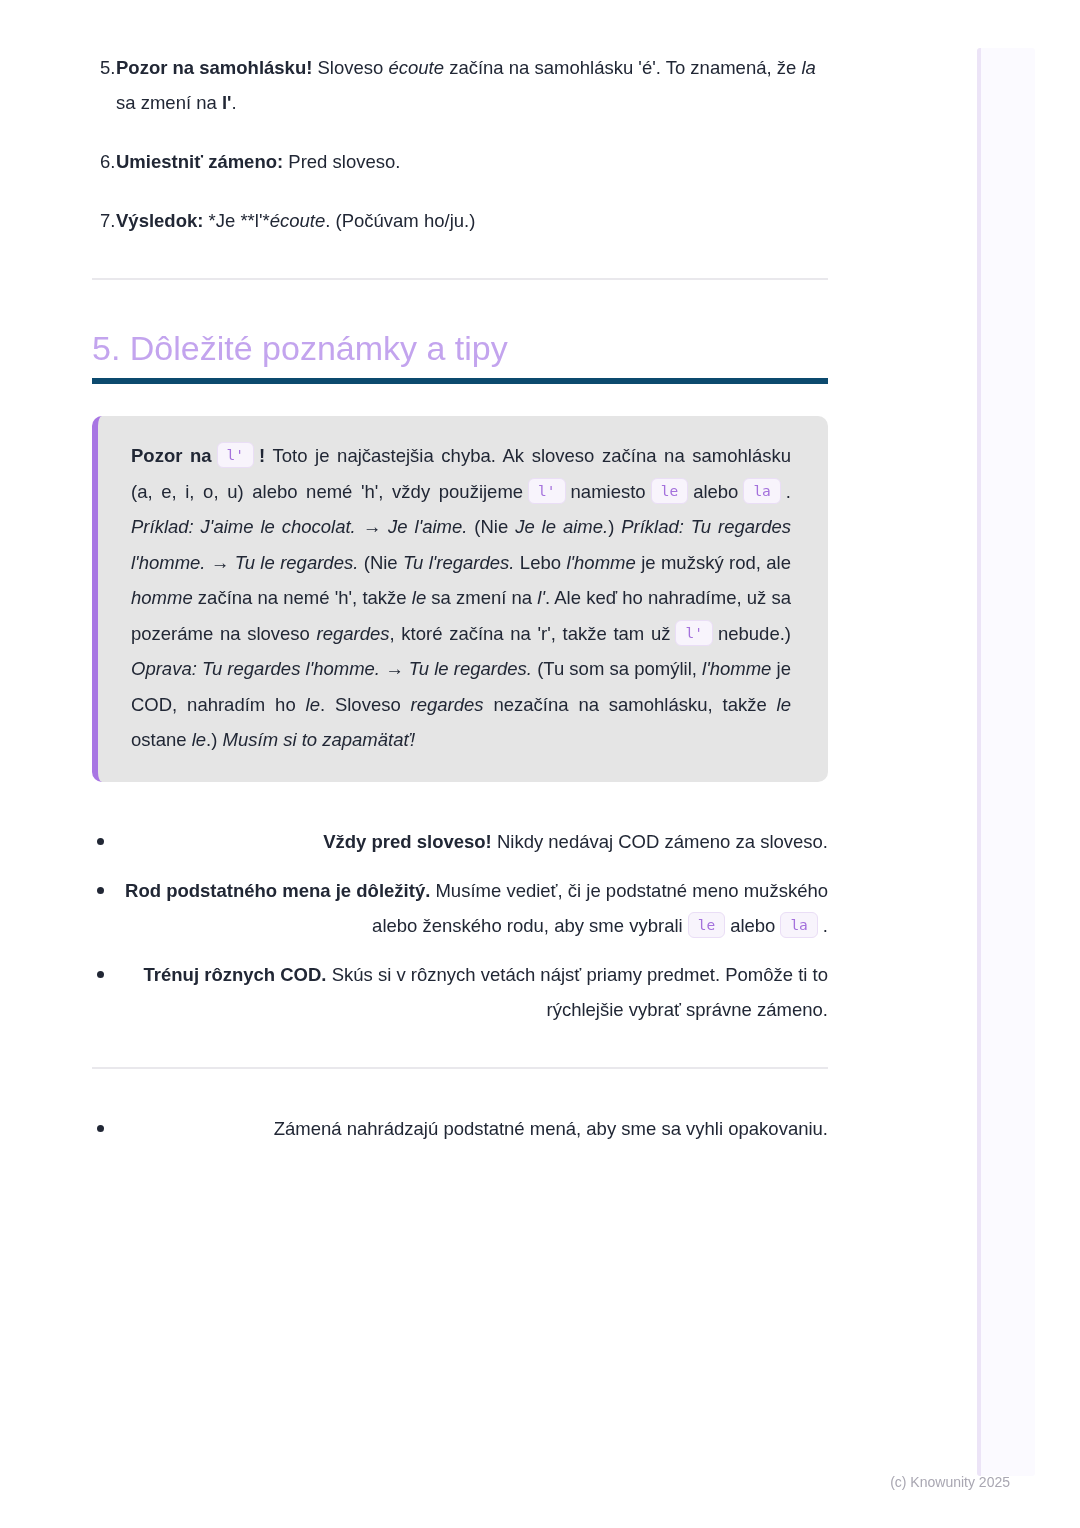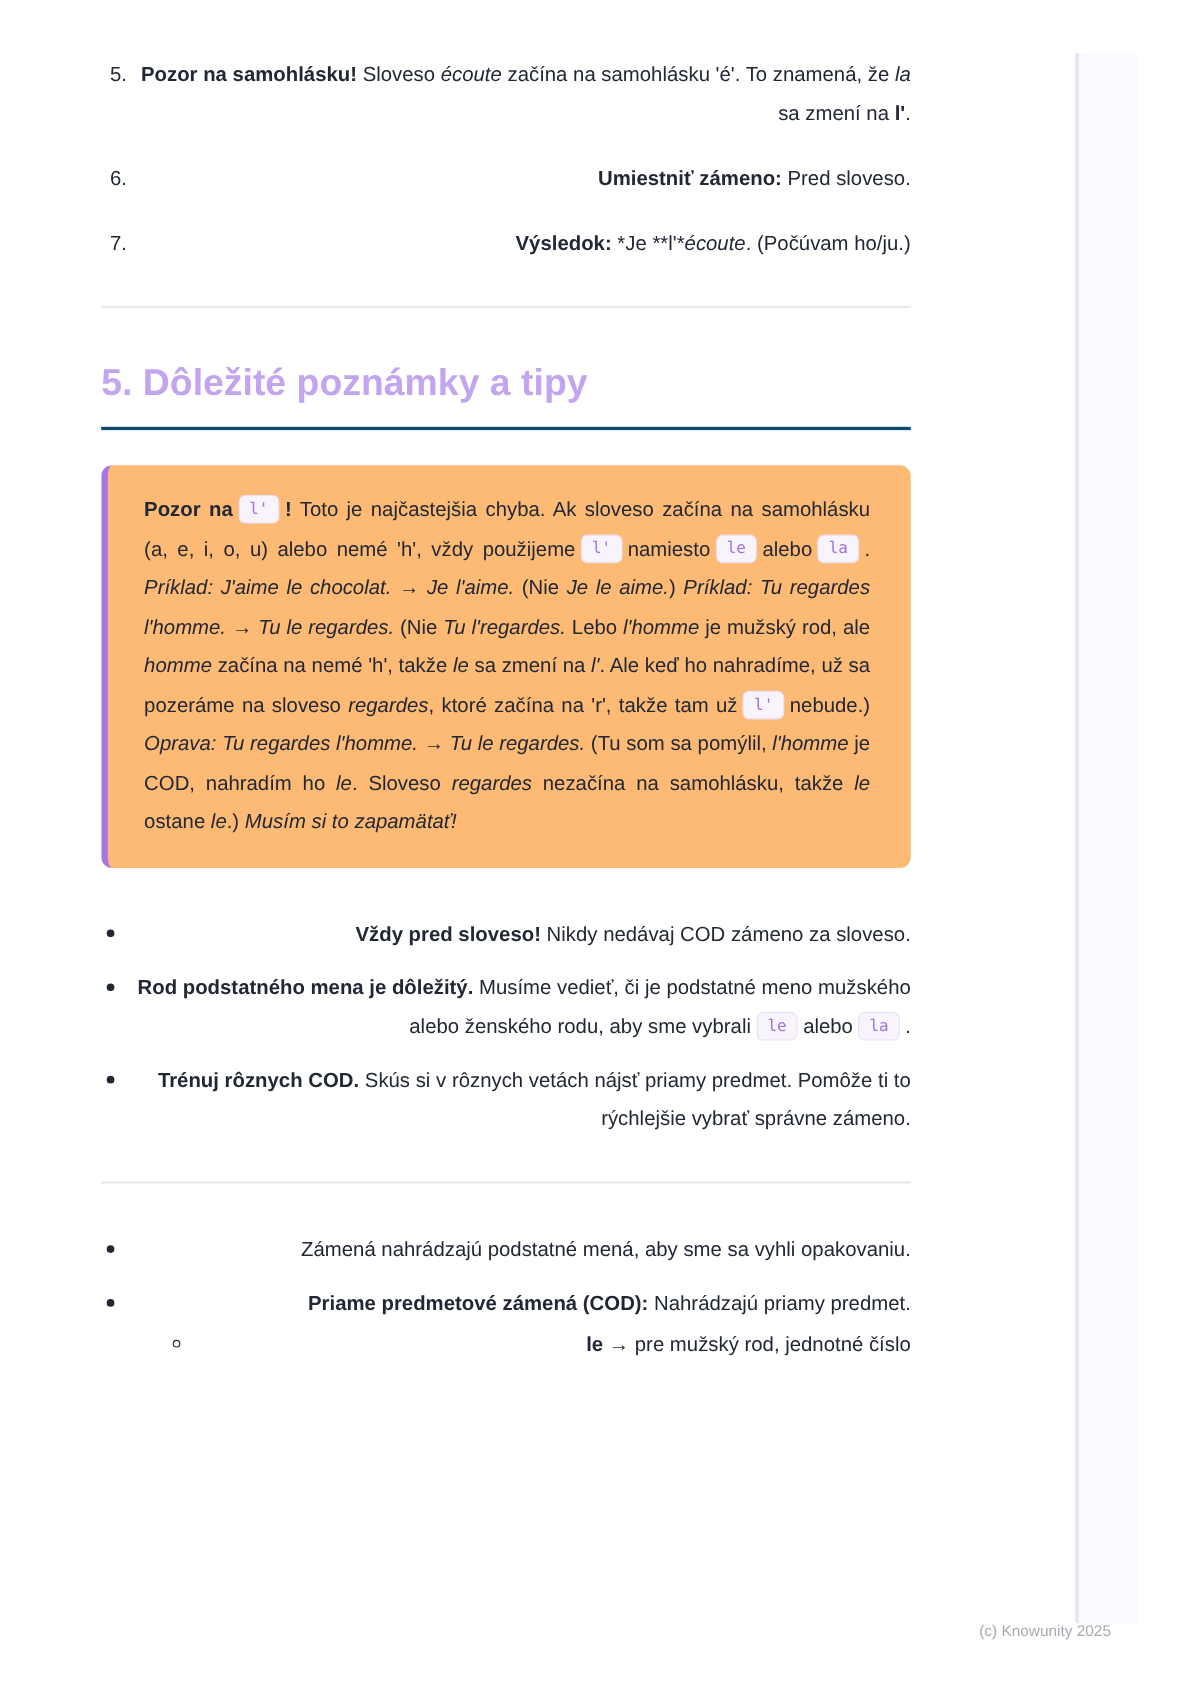--- a/index.html
+++ b/index.html
@@ -16,7 +16,7 @@
   .steps { list-style:none; }
   .step { display:flex; margin-bottom:24px; font-size:18.5px; line-height:35px; }
   .step-num { flex:none; width:24px; padding-left:8px; }
-  .step-text { flex:1;text-align:right; }
+  .step-text { flex:1; }
   
   .divider { border:none; border-top:2px solid #e9e8ec; margin:40px 0 0 0; }
   

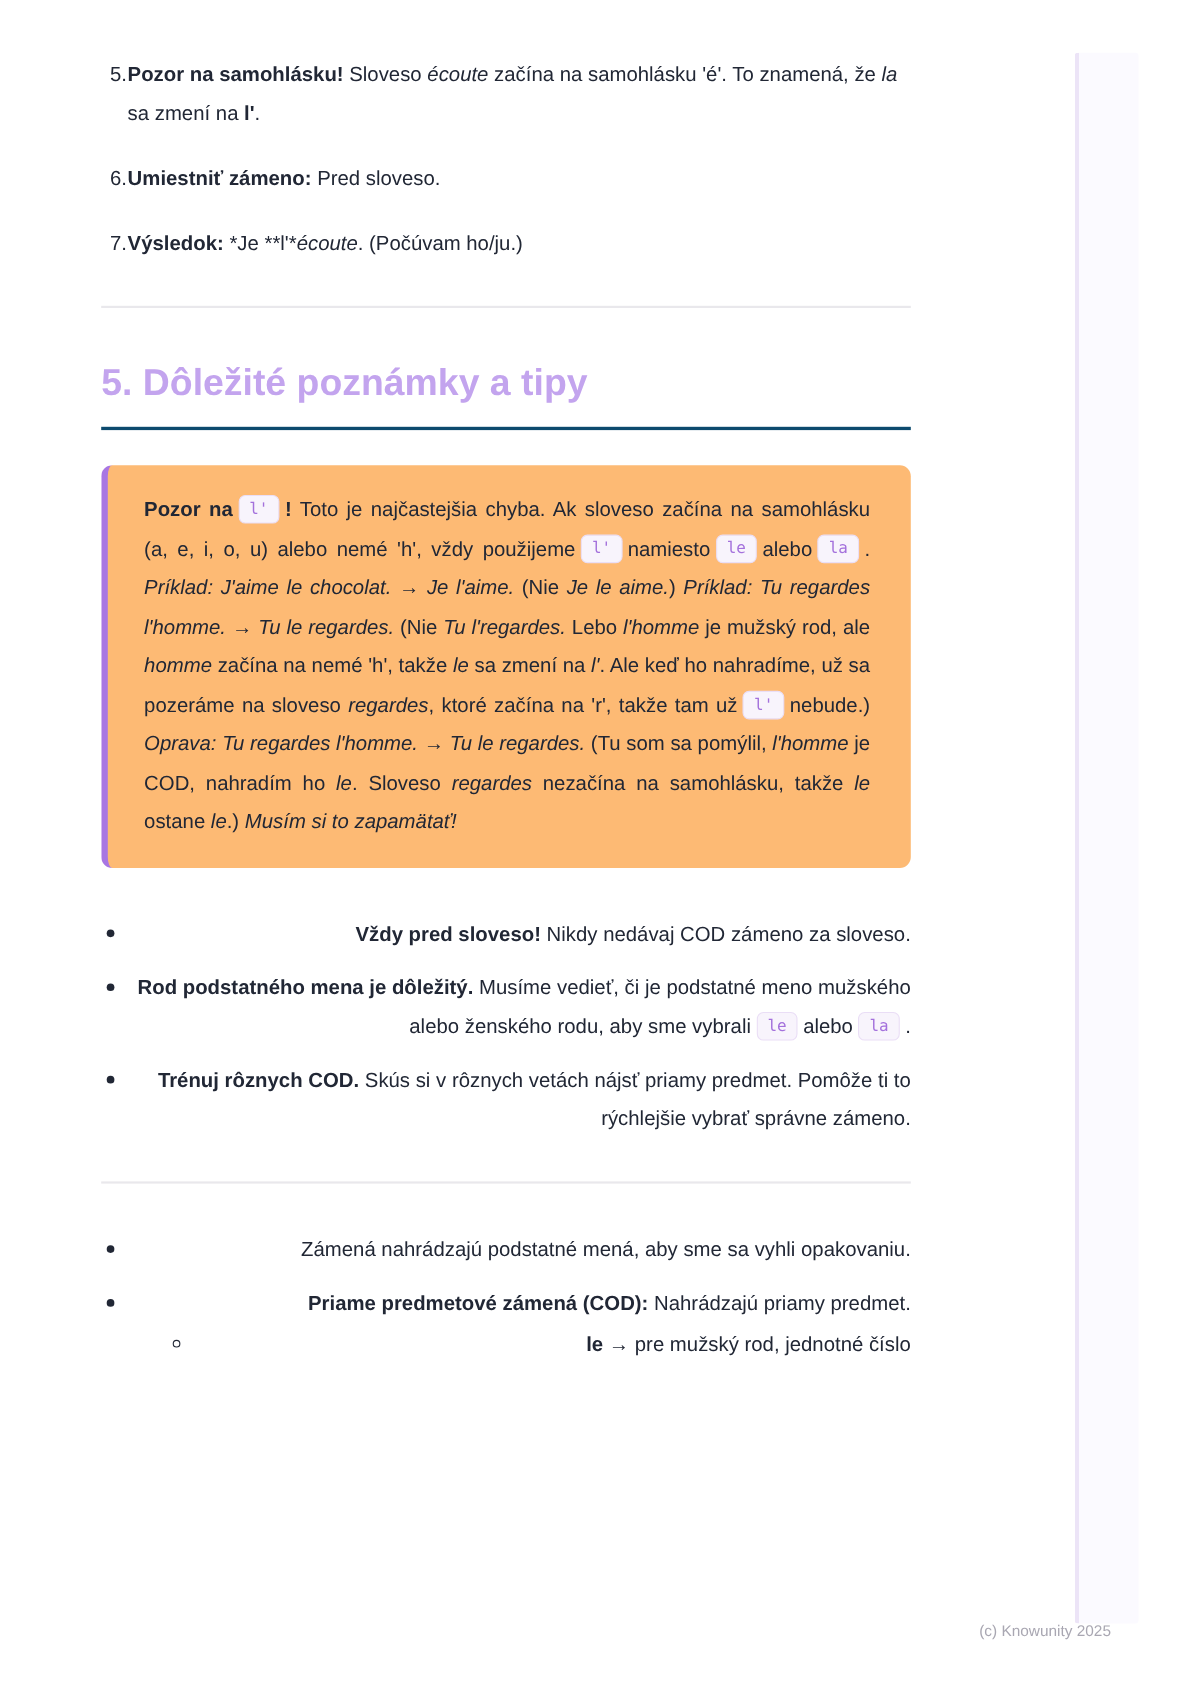--- a/index.html
+++ b/index.html
@@ -21,8 +21,8 @@
   .divider { border:none; border-top:2px solid #e9e8ec; margin:40px 0 0 0; }
   
   .section-title {
-    margin-top:46px; font-size:34px; font-weight:700; color:#c3a4ee;
-    line-height:44px; padding-bottom:18px; border-bottom:3px solid #0c4a6e;
+    margin-top:46px; font-size:34px; font-weight:400; color:#c3a4ee;
+    line-height:44px; padding-bottom:8px; border-bottom:6px solid #0c4a6e;
   }
   
   .callout {

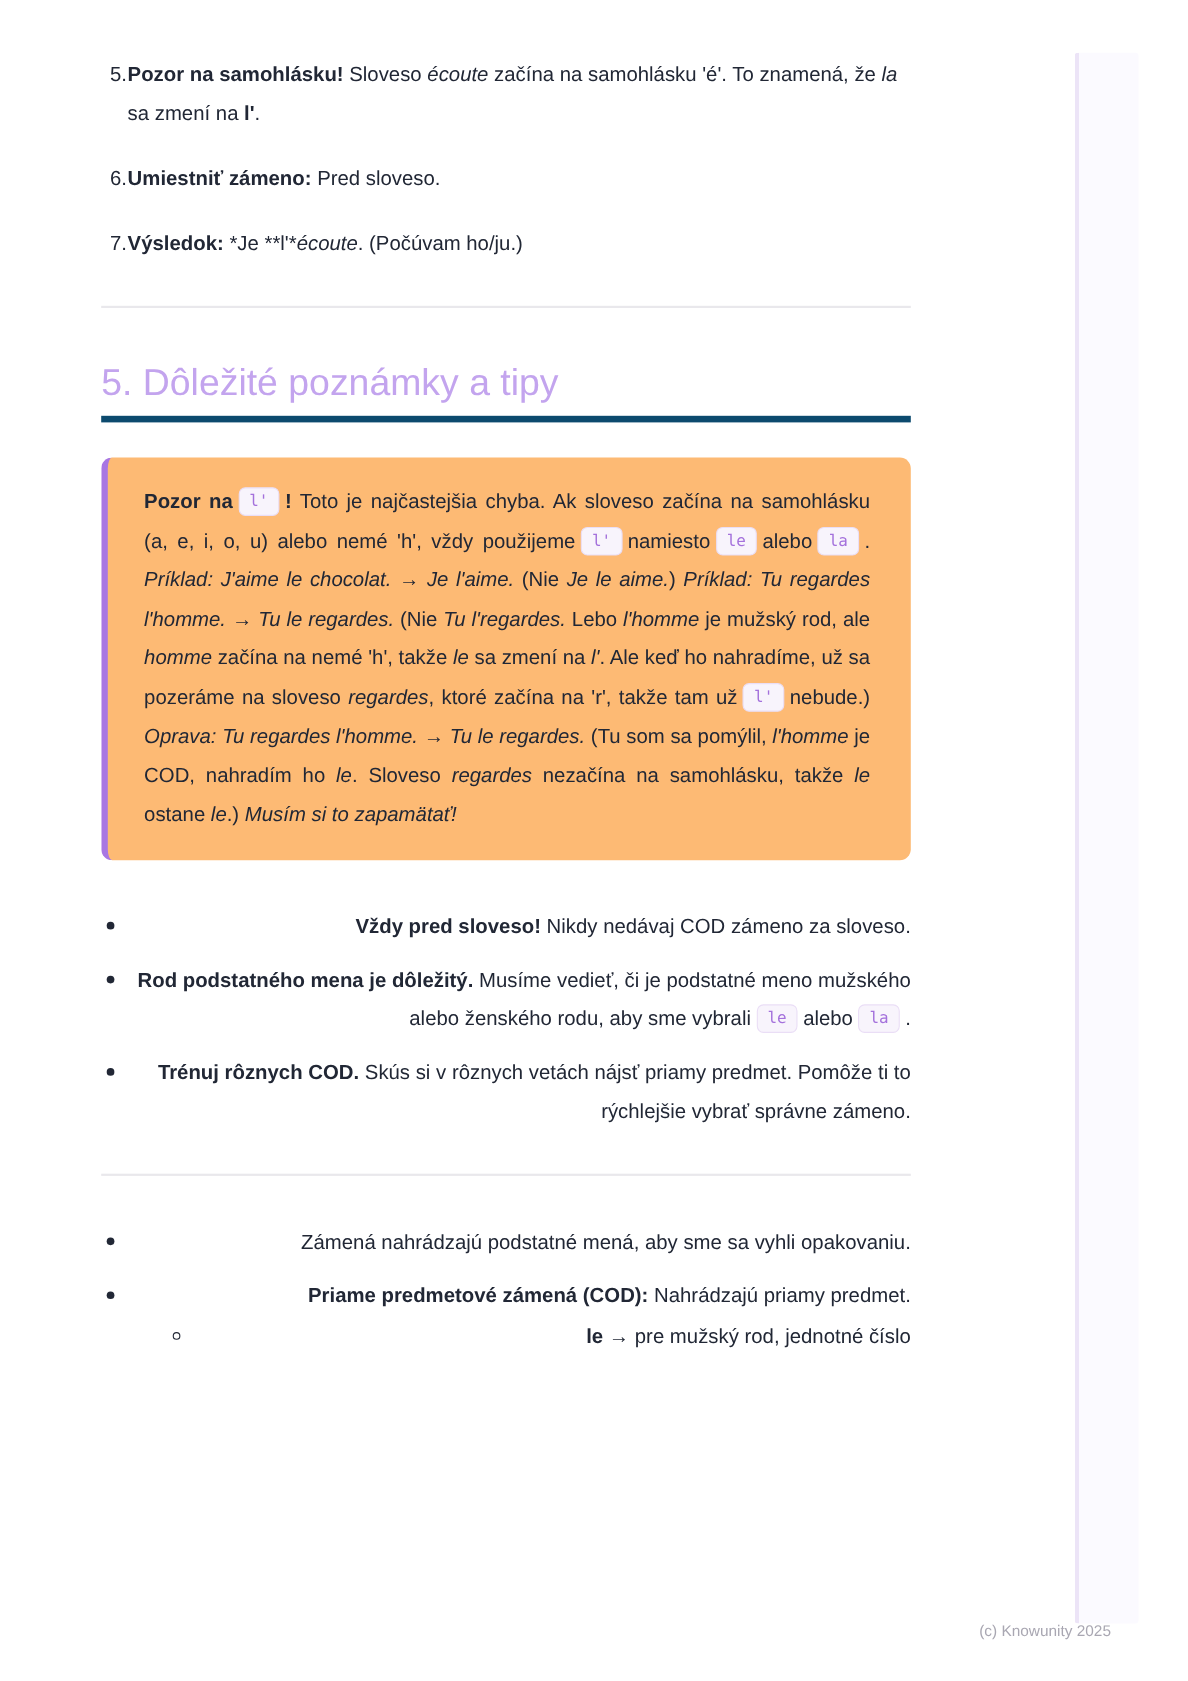--- a/index.html
+++ b/index.html
@@ -26,7 +26,7 @@
   }
   
   .callout {
-    margin-top:32px; background:#fdba74; border-left:6px solid #a876e3;
+    margin-top:32px; background:#e5e5e5; border-left:6px solid #a876e3;
     border-radius:10px; padding:22px 37px 24px 33px;
   }
   .callout-text { font-size:18.5px; line-height:35.5px; text-align:justify; }

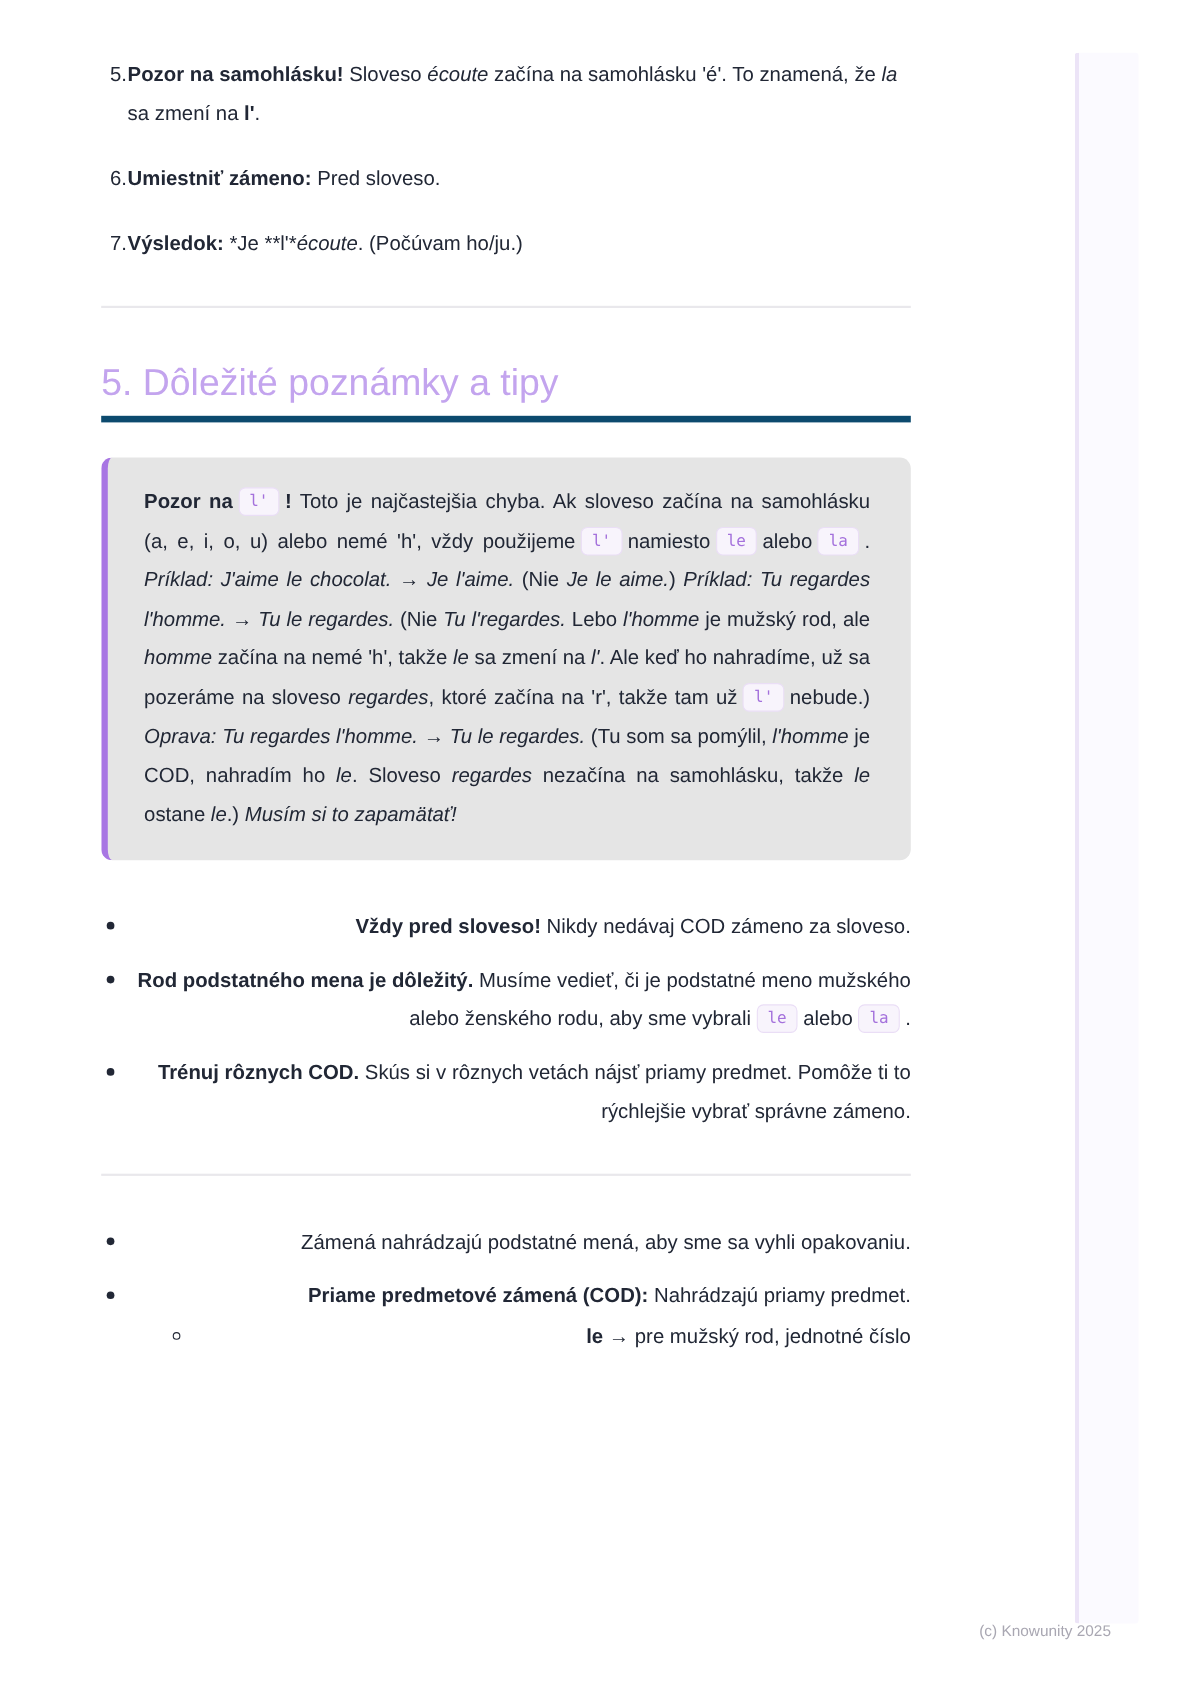--- a/index.html
+++ b/index.html
@@ -119,18 +119,6 @@
         <span class="dot"></span>
         <div class="bullet-text"><span>Zámená nahrádzajú podstatné mená, aby sme sa vyhli opakovaniu.</span></div>
       </li>
-      <li class="bullet">
-        <span class="dot"></span>
-        <div class="bullet-text">
-          <div><span class="b">Priame predmetové zámená (COD):</span><span> Nahrádzajú priamy predmet.</span></div>
-          <ul class="sub-bullets">
-            <li class="sub-bullet">
-              <span class="subdot"></span>
-              <div class="bullet-text"><span class="b">le</span><span> → pre mužský rod, jednotné číslo</span></div>
-            </li>
-          </ul>
-        </div>
-      </li>
     </ul>
 
   </div>

